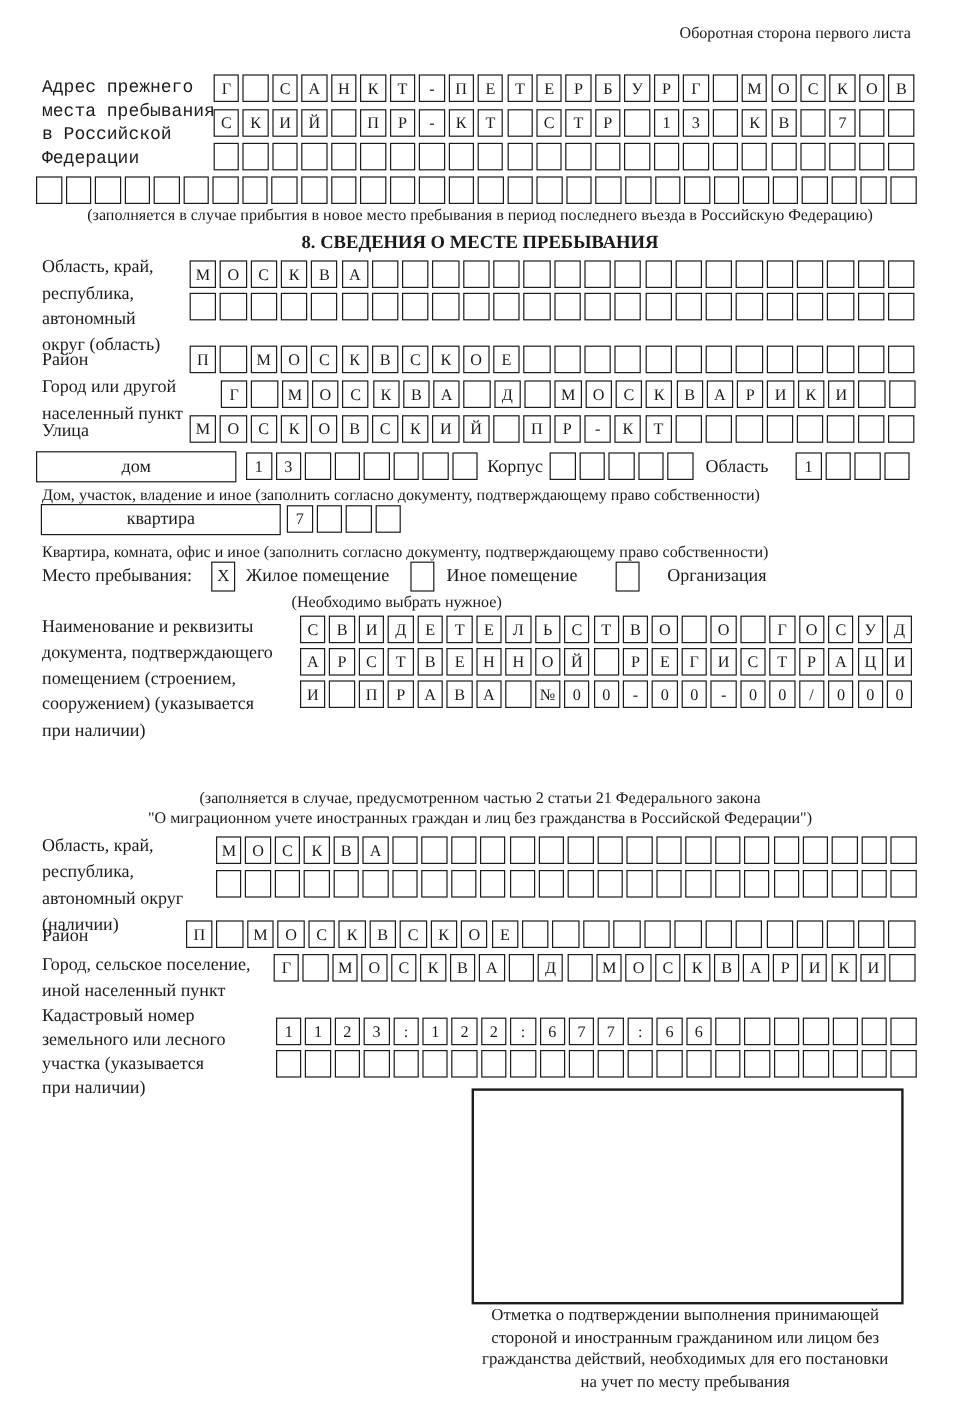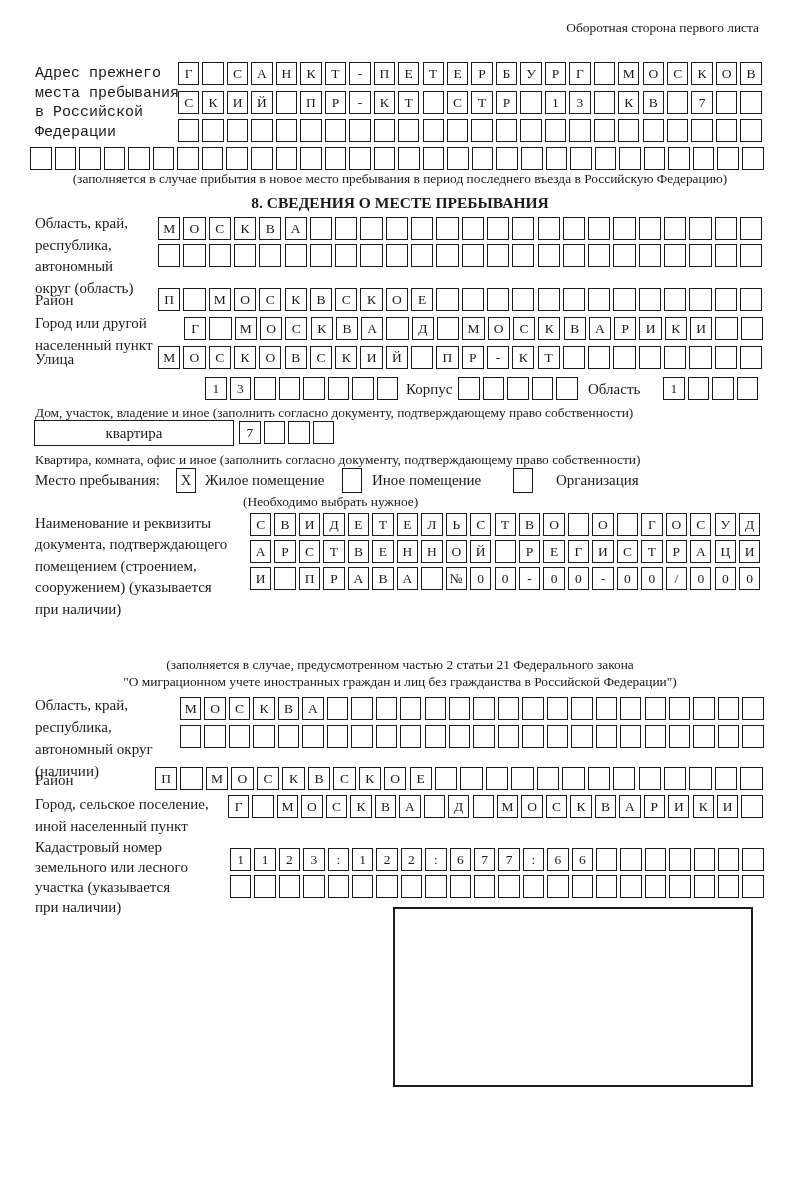--- a/index.html
+++ b/index.html
@@ -304,6 +304,7 @@
       <div class="cell" style="left: 581.9px; width: 20.3px;"></div>
     </div>
 
+  <div class="widebox" style="left:30px;top:376px;width:165px;height:24px">дом</div>
   <div class="boxrow" style="left:205px;top:377px">
       <div class="cell" style="left: 0px; width: 19.5px;">1</div>
       <div class="cell" style="left: 24.5px; width: 19.5px;">3</div>

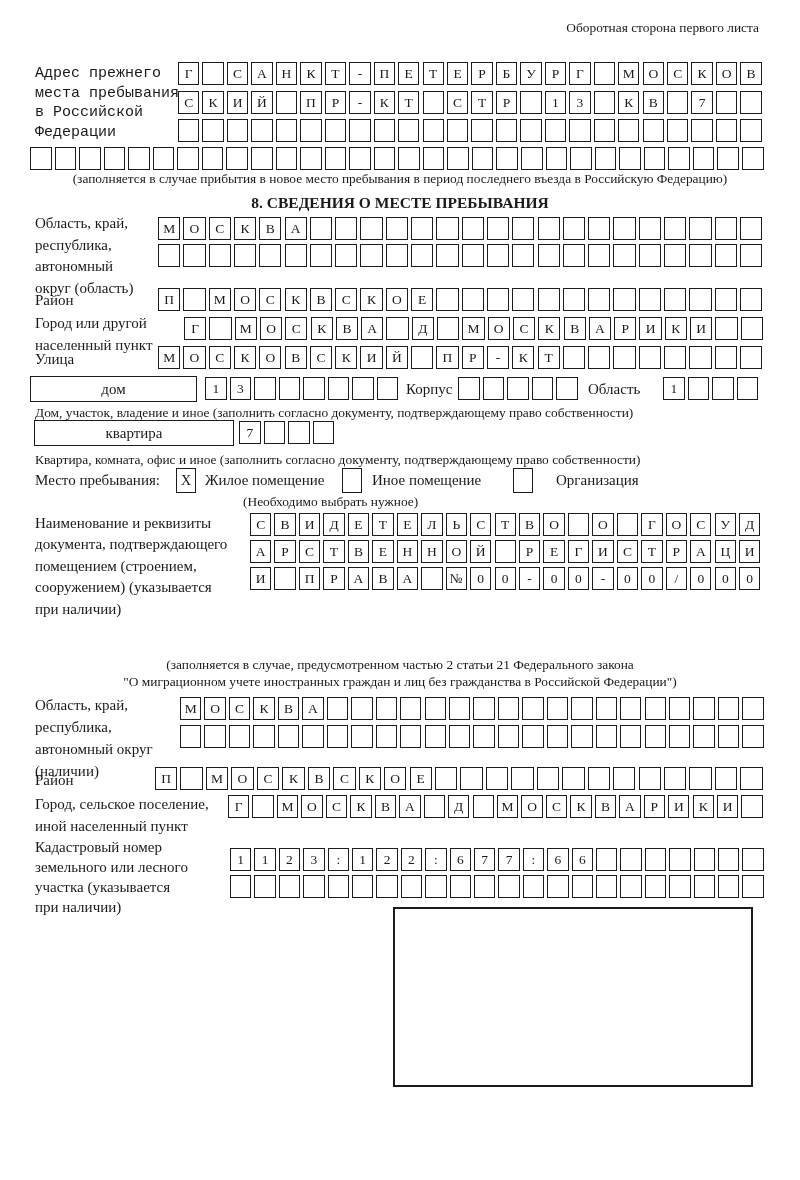--- a/index.html
+++ b/index.html
@@ -602,6 +602,12 @@
     </div>
 
   <div class="stampbox" style="left:393px;top:907px;width:356px;height:176px"></div>
+  <div class="stampcap" style="left:361px;top:1088px;width:420px">
+    <div>Отметка о подтверждении выполнения принимающей</div>
+    <div>стороной и иностранным гражданином или лицом без</div>
+    <div>гражданства действий, необходимых для его постановки</div>
+    <div>на учет по месту пребывания</div>
+  </div>
 
 </div>
 

